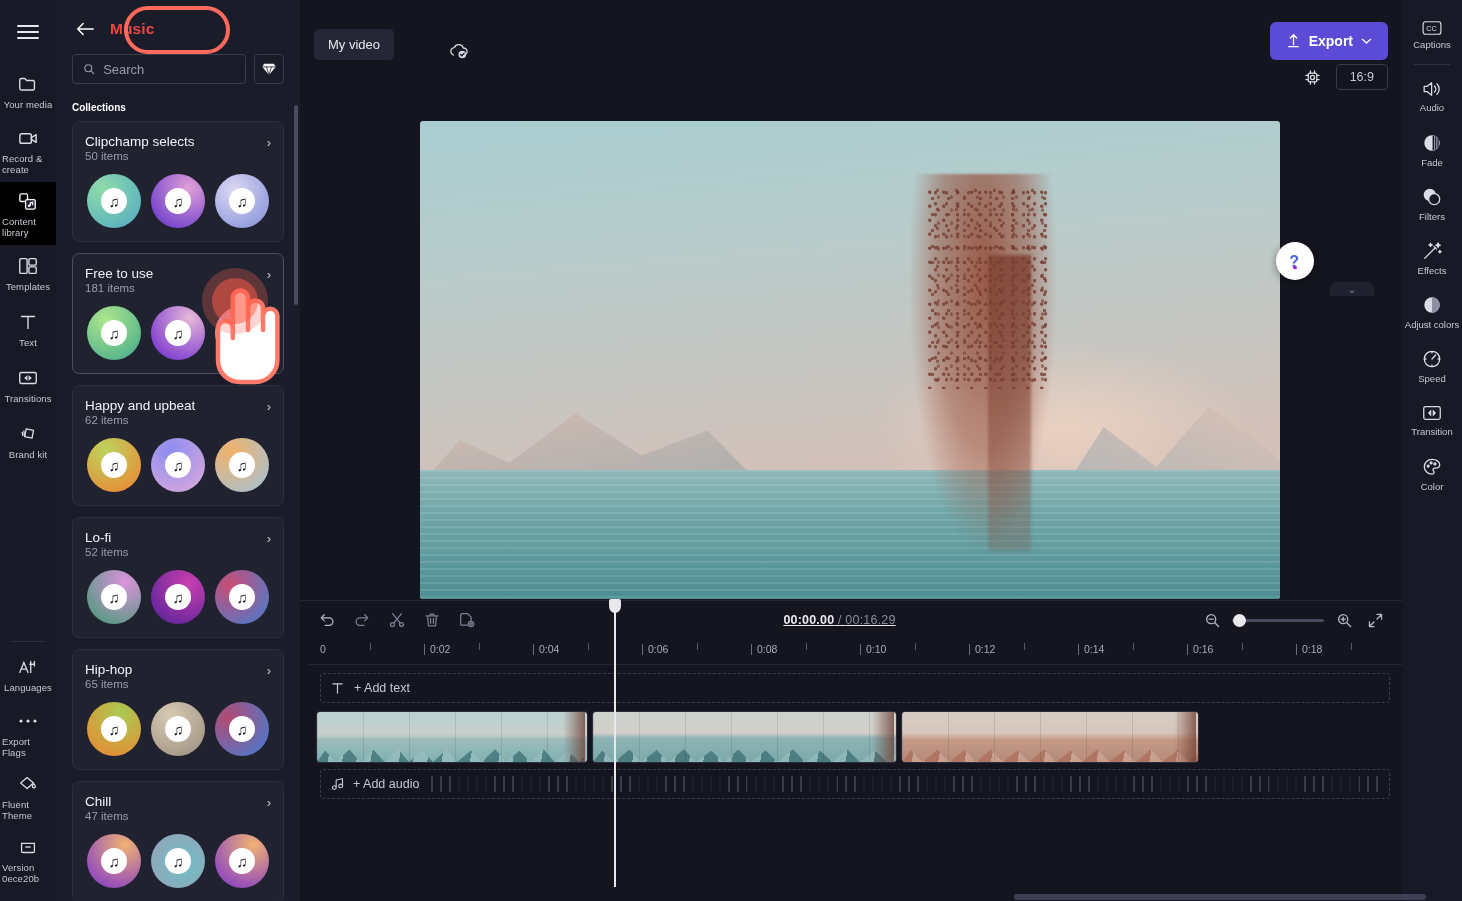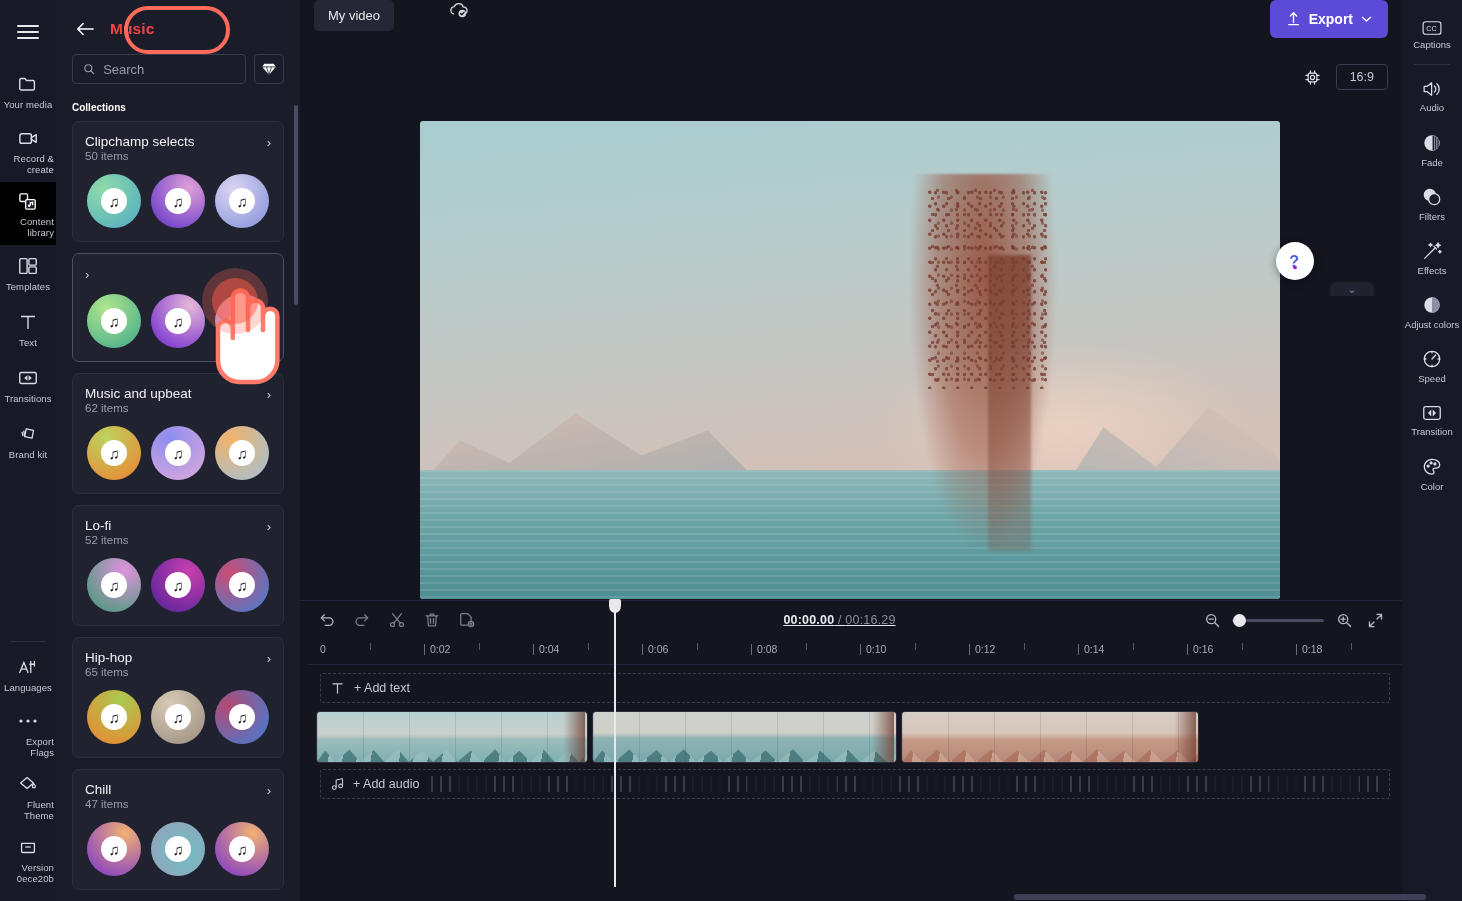--- a/index.html
+++ b/index.html
@@ -113,7 +113,7 @@
 
   
   .main { flex: 1; height: 901px; display:flex; flex-direction:column; position:relative; background:#14151f;}
-  .topbar { height: 60px; display:flex; align-items:flex-start; padding: 0 14px; flex-shrink:0;gap:44px; }
+  .topbar { height: 60px; display:flex; align-items:flex-end; padding: 0 14px; flex-shrink:0;gap:44px; }
   .chip {
     background: #262736; border-radius: 5px; padding: 8px 14px; font-size: 13px;
     color: #e8e8ed; cursor: pointer;

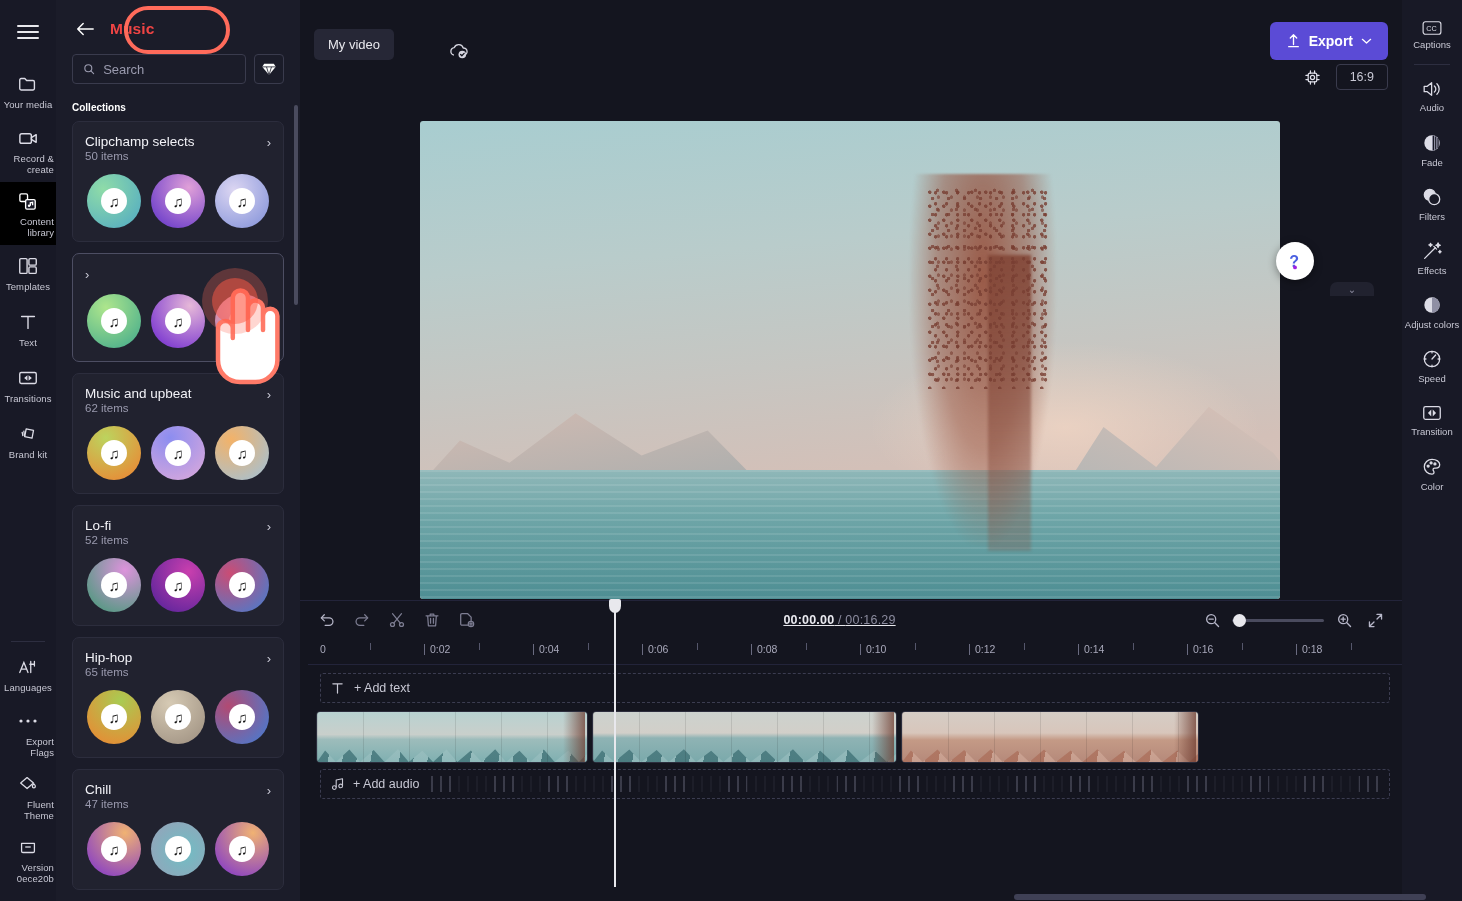--- a/index.html
+++ b/index.html
@@ -33,7 +33,7 @@
     background:#7b68ee; border-radius:0 2px 2px 0; display:none;
   }
   .rail-label {
-    font-size: 9.5px; line-height: 11px; color: #c8c8d4; text-align: right;
+    font-size: 9.5px; line-height: 11px; color: #c8c8d4; text-align: left;
     letter-spacing: .1px;
   }
   .rail-ico { width: 24px; height: 24px; display:flex; align-items:center; justify-content:center; }

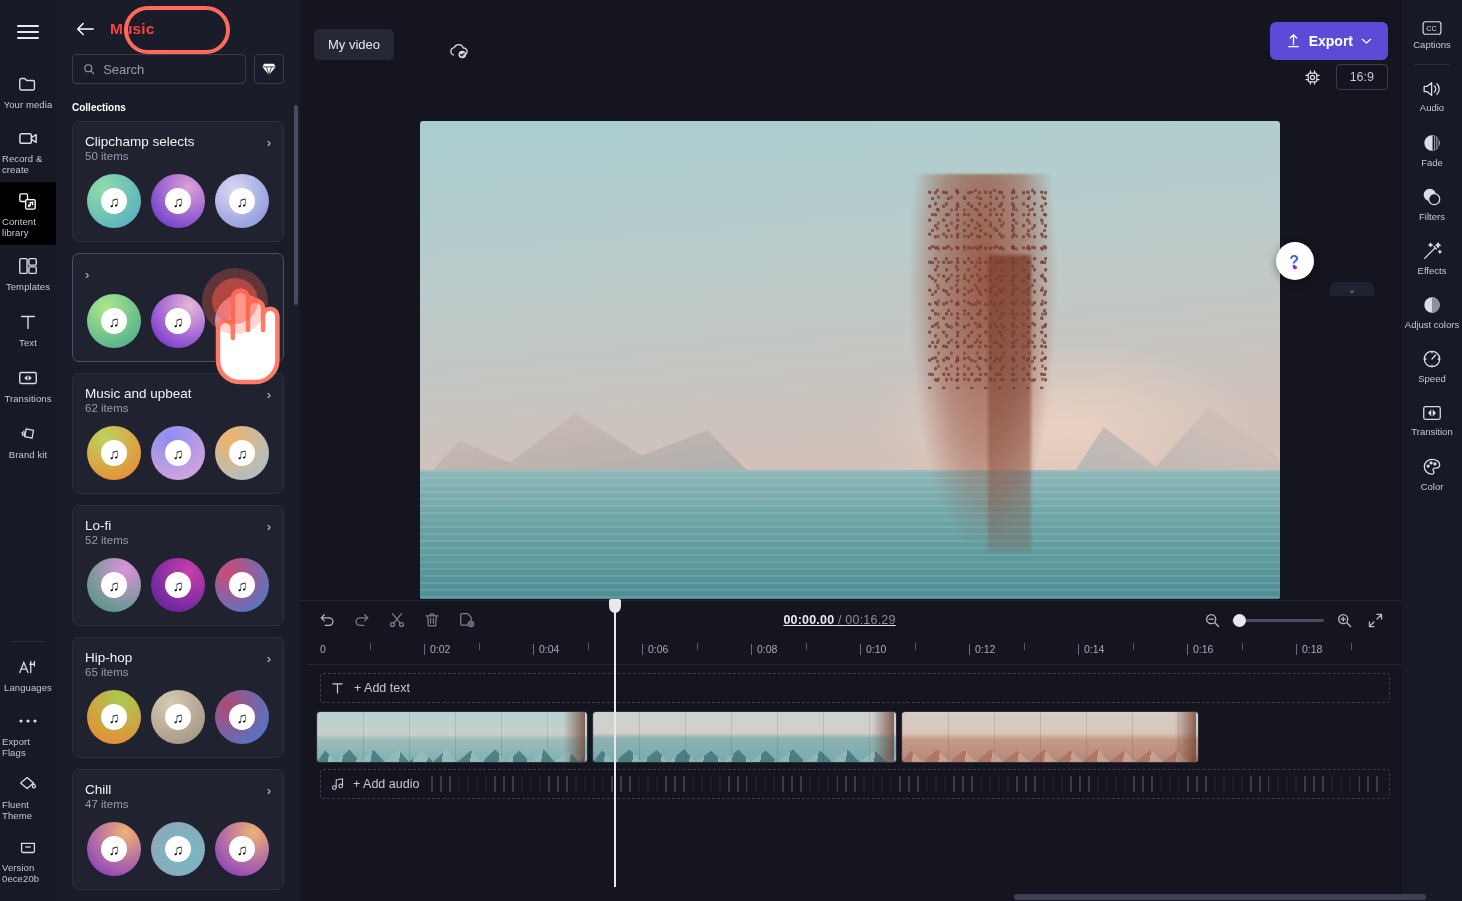--- a/index.html
+++ b/index.html
@@ -452,6 +452,10 @@
 
       <div class="card sel">
         <div class="card-head">
+          <div class="card-texts">
+            <div class="card-title">Free to use</div>
+            <div class="card-sub">181 items</div>
+          </div>
           <div class="chev">›</div>
         </div>
         <div class="thumbs">

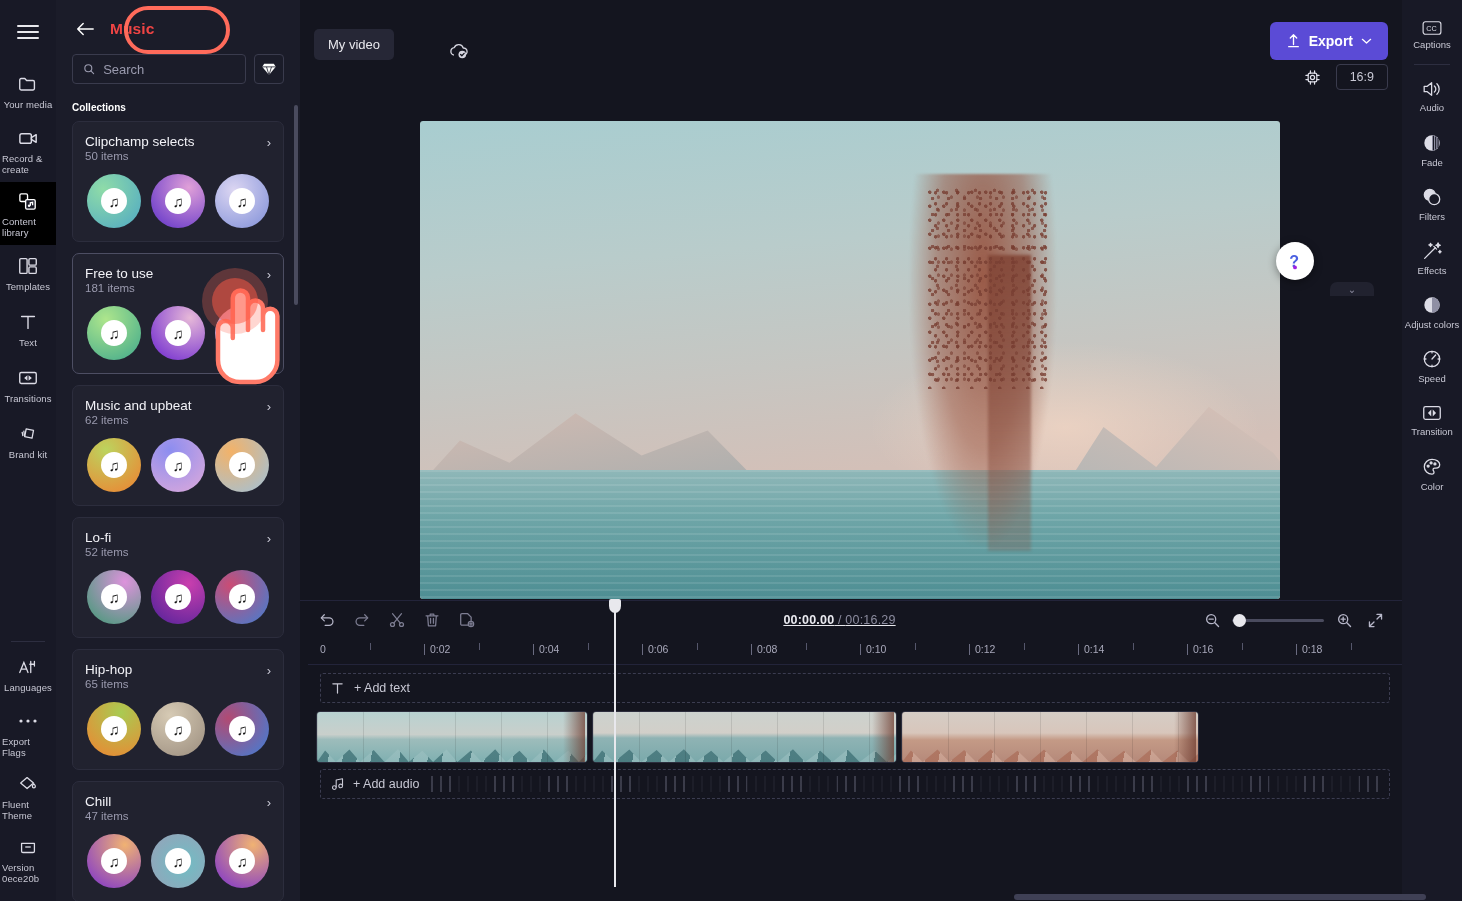--- a/index.html
+++ b/index.html
@@ -474,7 +474,7 @@
       <div class="card">
         <div class="card-head">
           <div class="card-texts">
-            <div class="card-title">Music and upbeat</div>
+            <div class="card-title">Happy and upbeat</div>
             <div class="card-sub">62 items</div>
           </div>
           <div class="chev">›</div>

